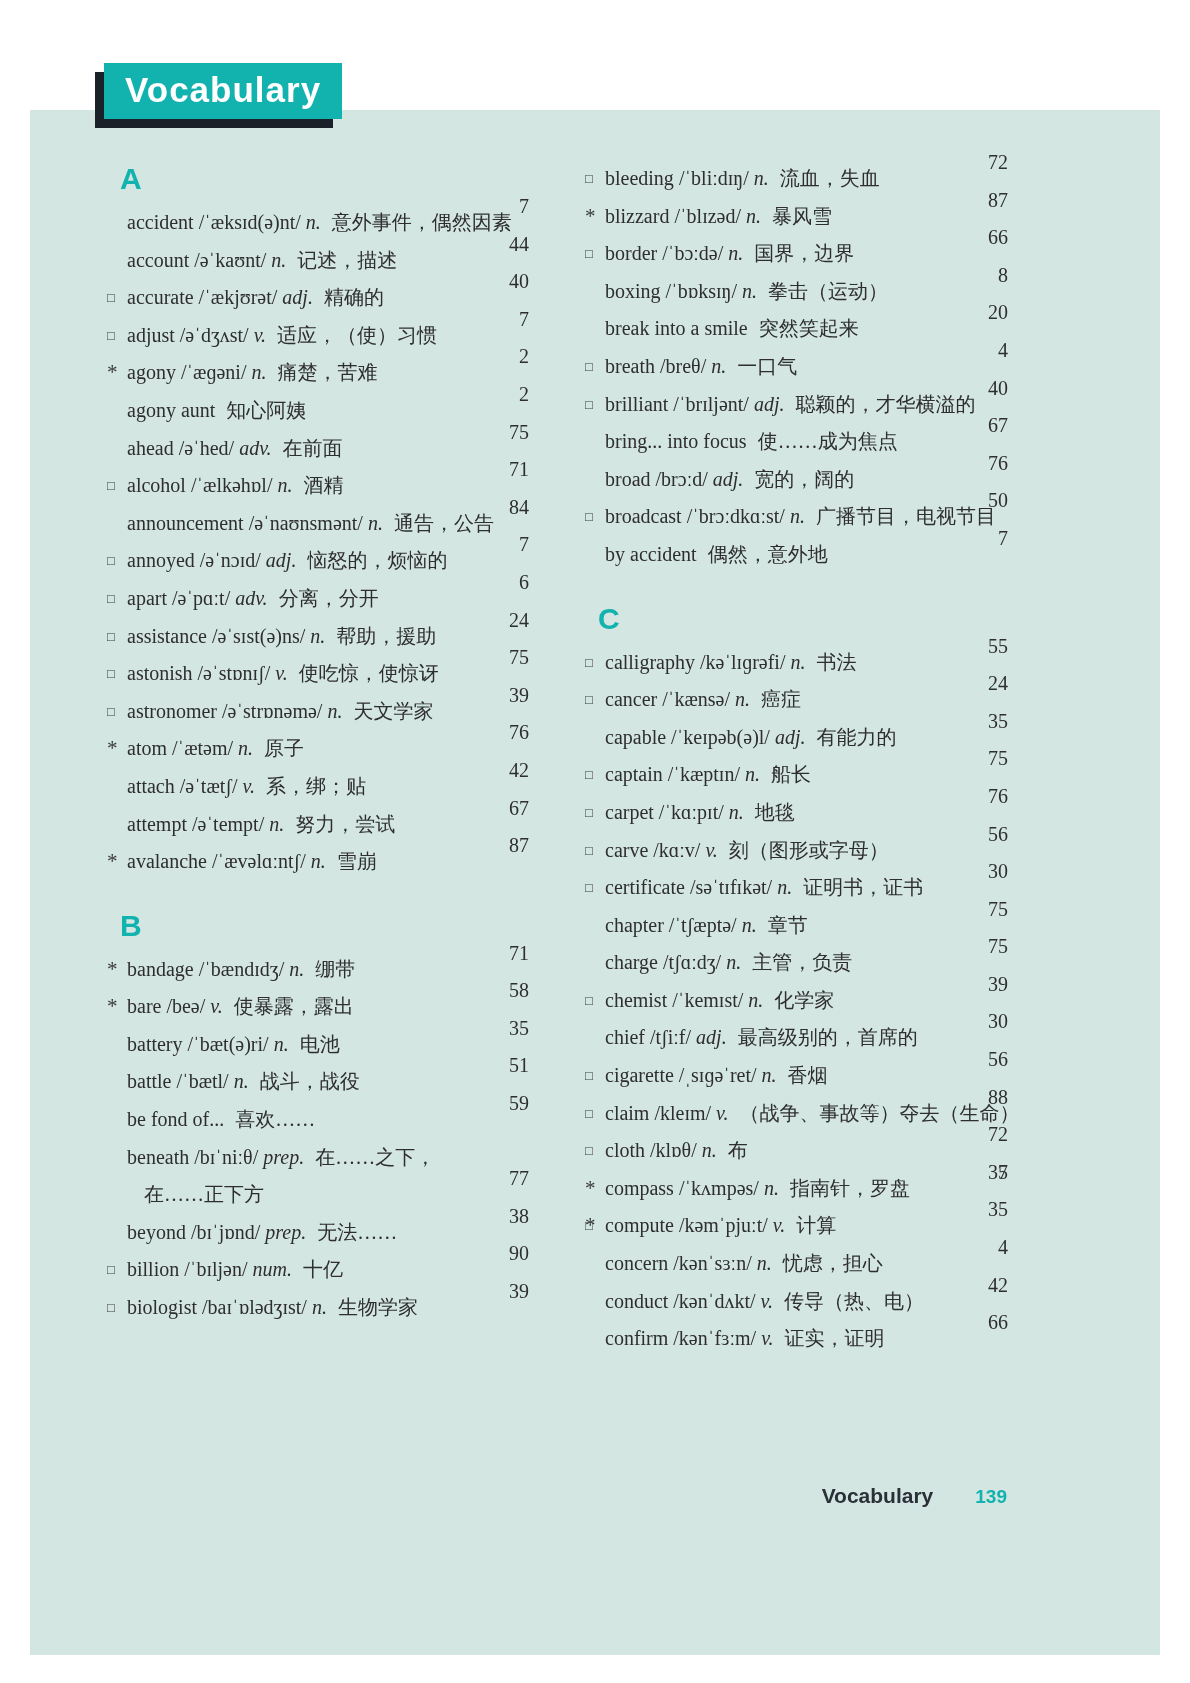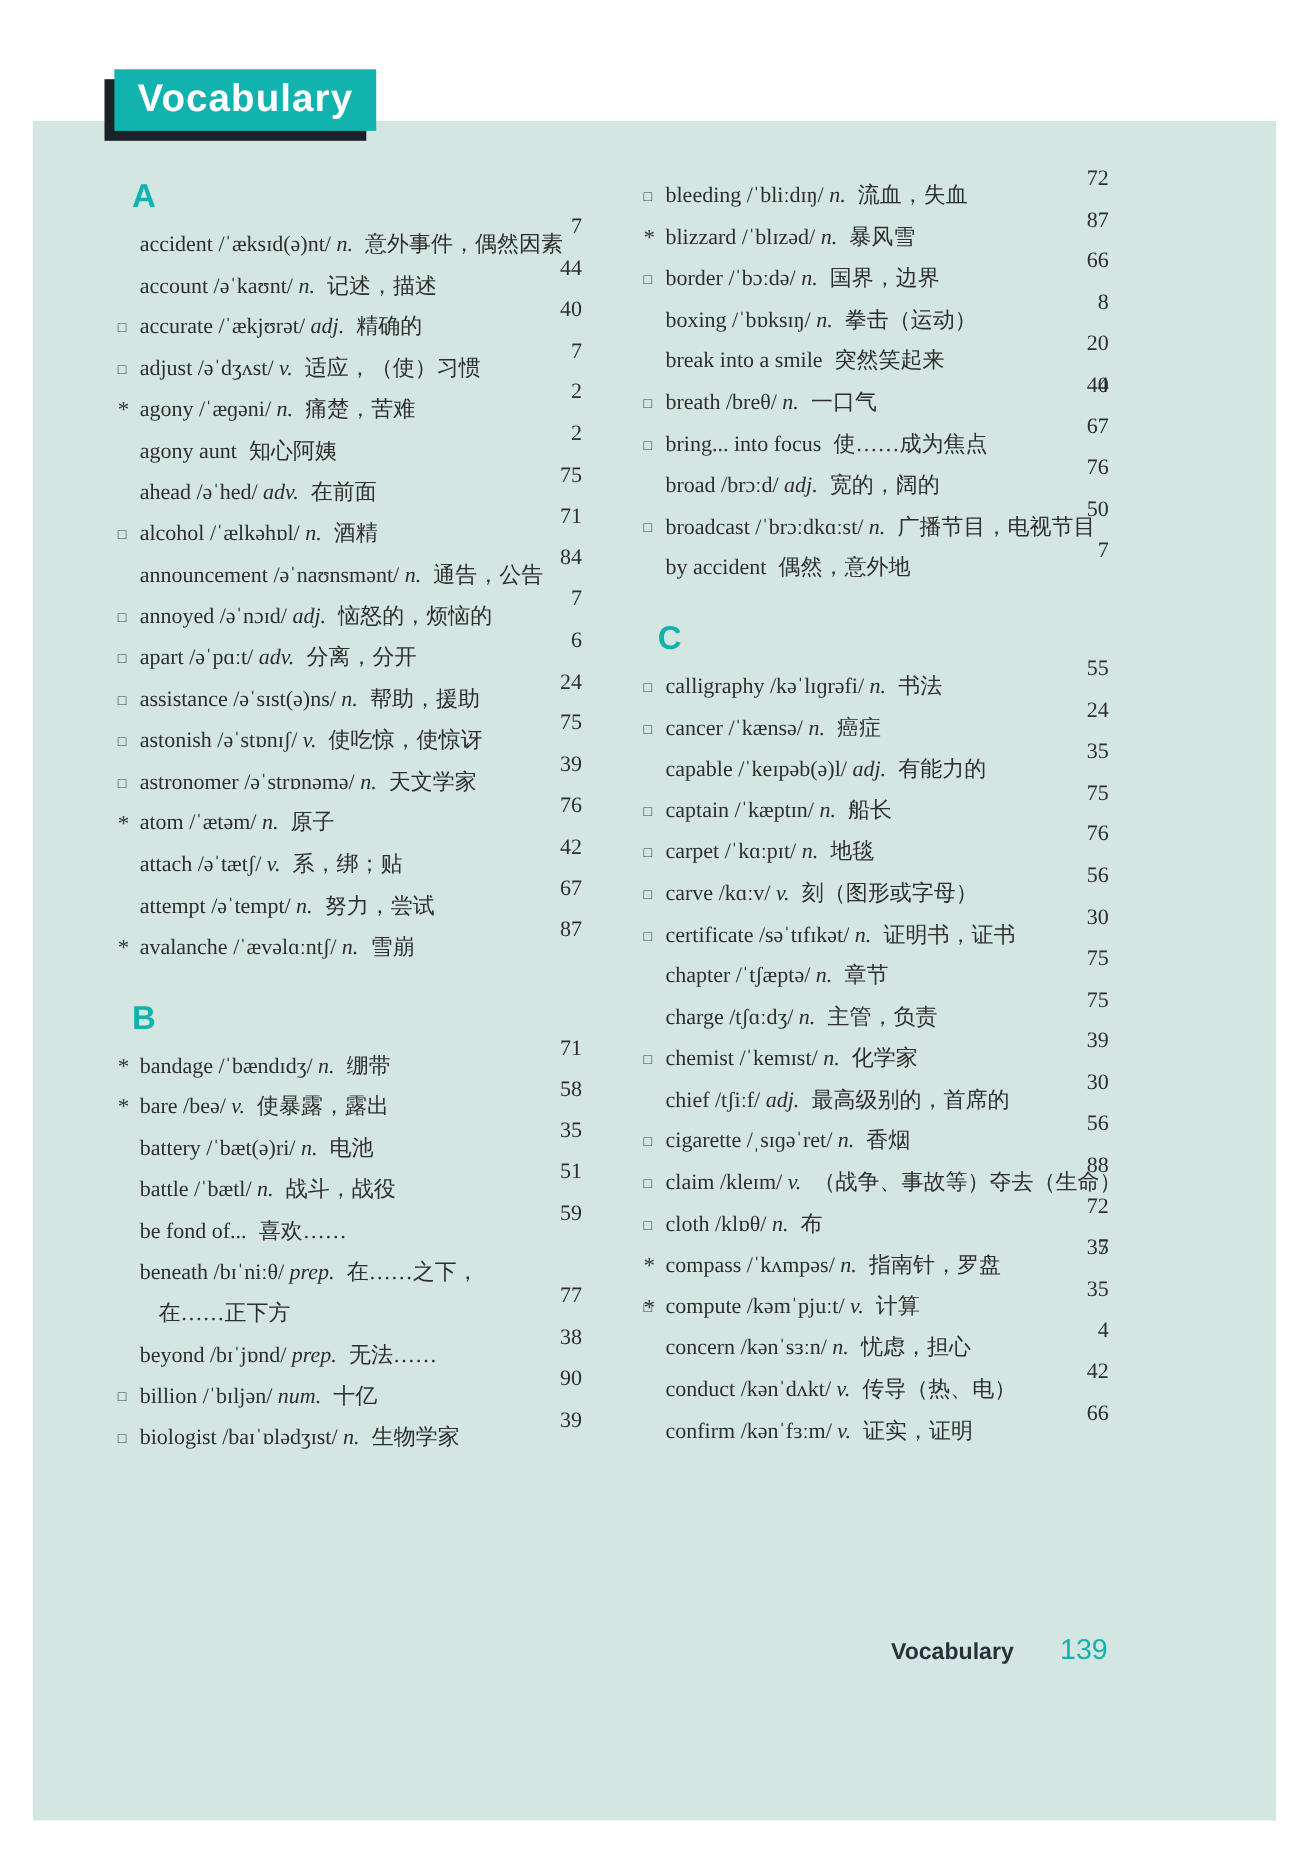--- a/index.html
+++ b/index.html
@@ -102,7 +102,7 @@
       <div class="entry"><span class="marker"></span><span class="body"><span class="l1"><span class="w">boxing</span><span class="ph"> /ˈbɒksɪŋ/</span><i class="pos"> n.</i><span class="zh">拳击（运动）</span></span></span><span class="pg">8</span></div>
       <div class="entry"><span class="marker"></span><span class="body"><span class="l1"><span class="w">break into a smile</span><span class="zh">突然笑起来</span></span></span><span class="pg">20</span></div>
       <div class="entry"><span class="marker">□</span><span class="body"><span class="l1"><span class="w">breath</span><span class="ph"> /breθ/</span><i class="pos"> n.</i><span class="zh">一口气</span></span></span><span class="pg">4</span></div>
-      <div class="entry"><span class="marker">□</span><span class="pg">40</span></div>
+      <div class="entry"><span class="marker">□</span><span class="body"><span class="l1"><span class="w">brilliant</span><span class="ph"> /ˈbrɪljənt/</span><i class="pos"> adj.</i><span class="zh">聪颖的，才华横溢的</span></span></span><span class="pg">40</span></div>
       <div class="entry"><span class="marker"></span><span class="body"><span class="l1"><span class="w">bring... into focus</span><span class="zh">使……成为焦点</span></span></span><span class="pg">67</span></div>
       <div class="entry"><span class="marker"></span><span class="body"><span class="l1"><span class="w">broad</span><span class="ph"> /brɔːd/</span><i class="pos"> adj.</i><span class="zh">宽的，阔的</span></span></span><span class="pg">76</span></div>
       <div class="entry"><span class="marker">□</span><span class="body"><span class="l1"><span class="w">broadcast</span><span class="ph"> /ˈbrɔːdkɑːst/</span><i class="pos"> n.</i><span class="zh">广播节目，电视节目</span></span></span><span class="pg">50</span></div>

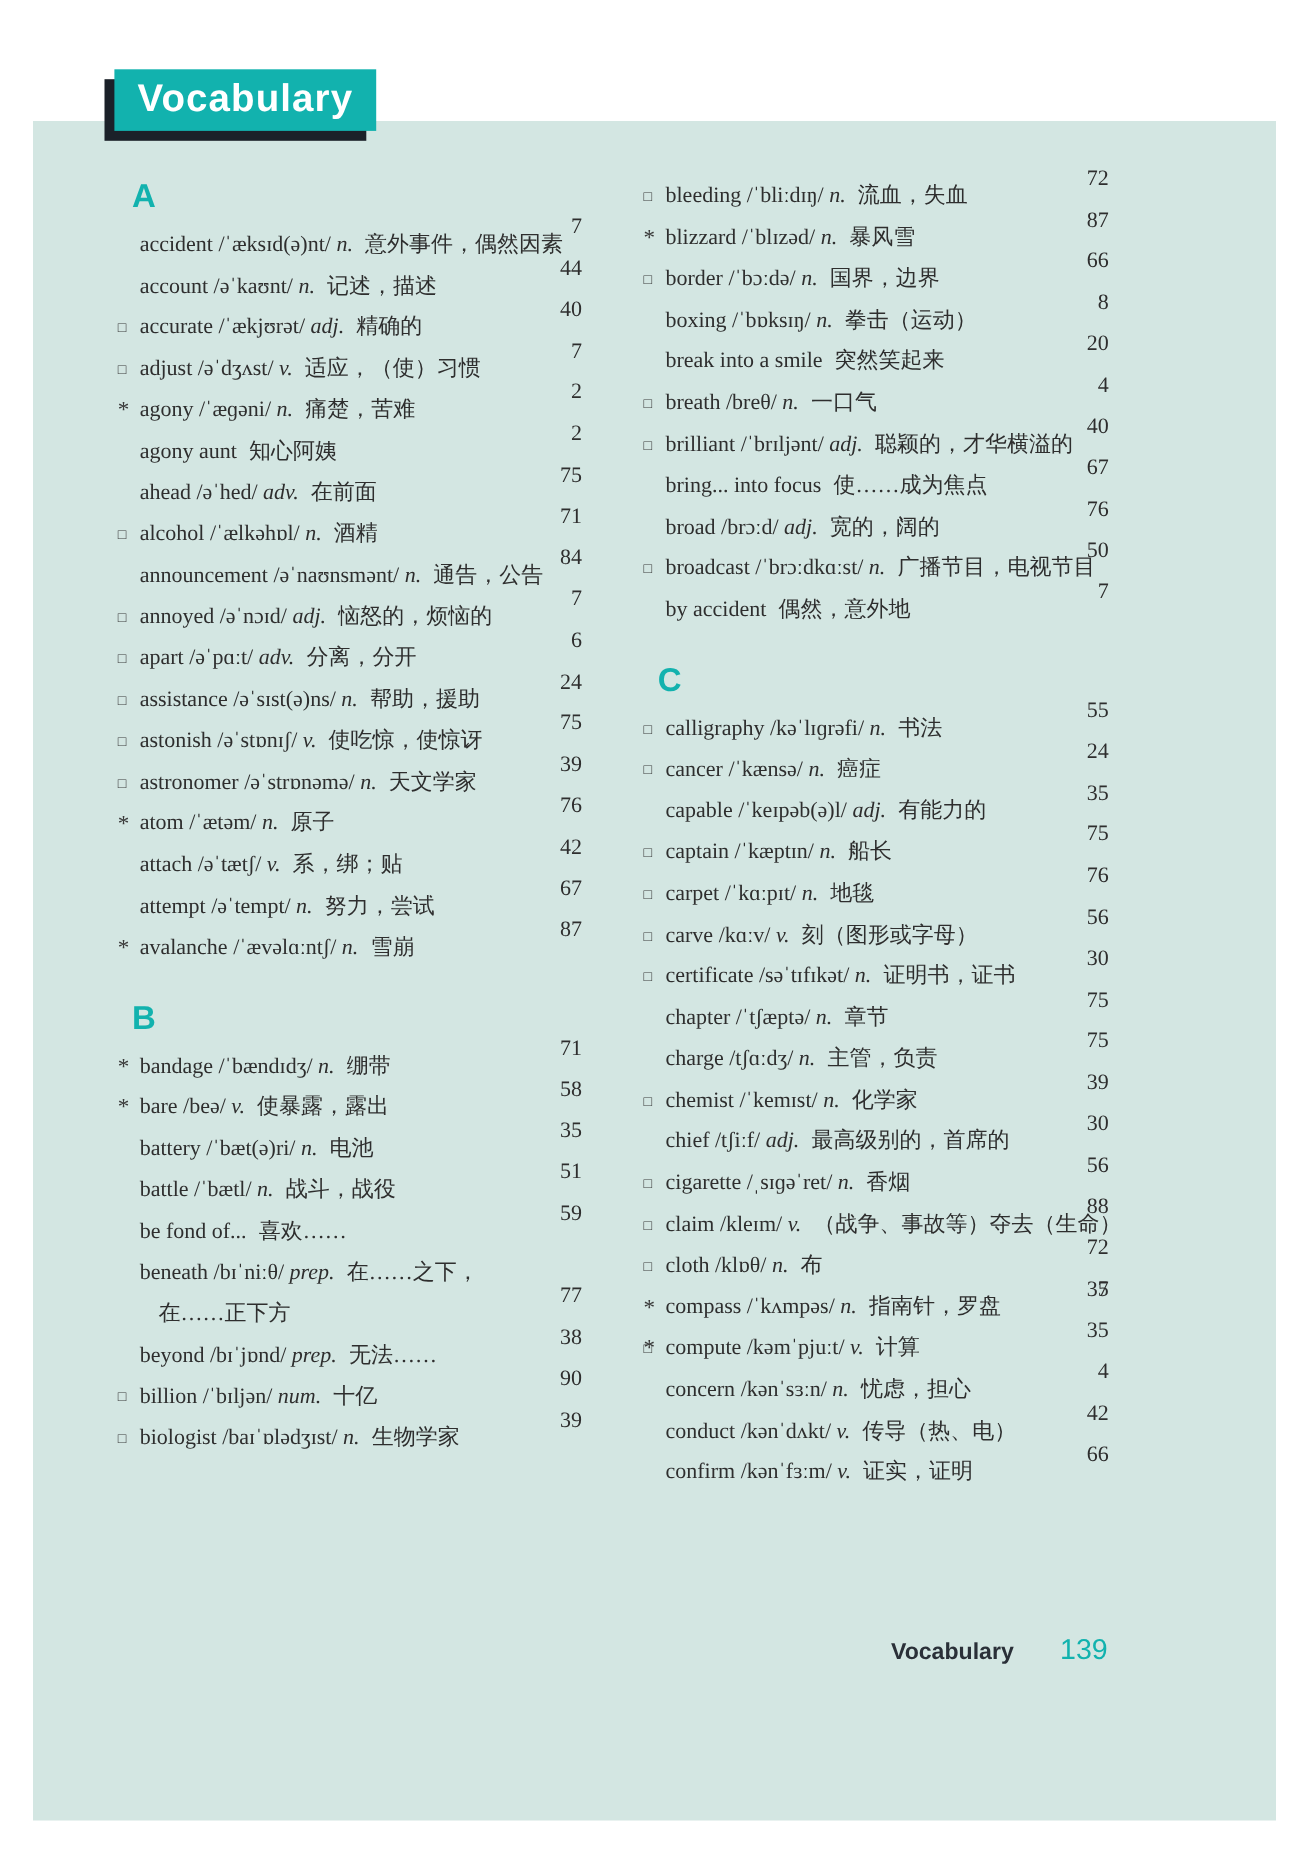--- a/index.html
+++ b/index.html
@@ -47,7 +47,7 @@
   
   .footer{position:absolute;top:1484px;right:183px;display:flex;align-items:baseline;gap:42px;}
   .flabel{font-family:"Liberation Sans",sans-serif;font-weight:700;font-size:21px;color:#2a3038;}
-  .fnum{font-family:"Liberation Sans",sans-serif;font-weight:400;font-size:26px;color:var(--accent);}
+  .fnum{font-family:"Liberation Sans",sans-serif;font-weight:700;font-size:19px;color:var(--accent);}
 </style>
 </head>
 <body>

